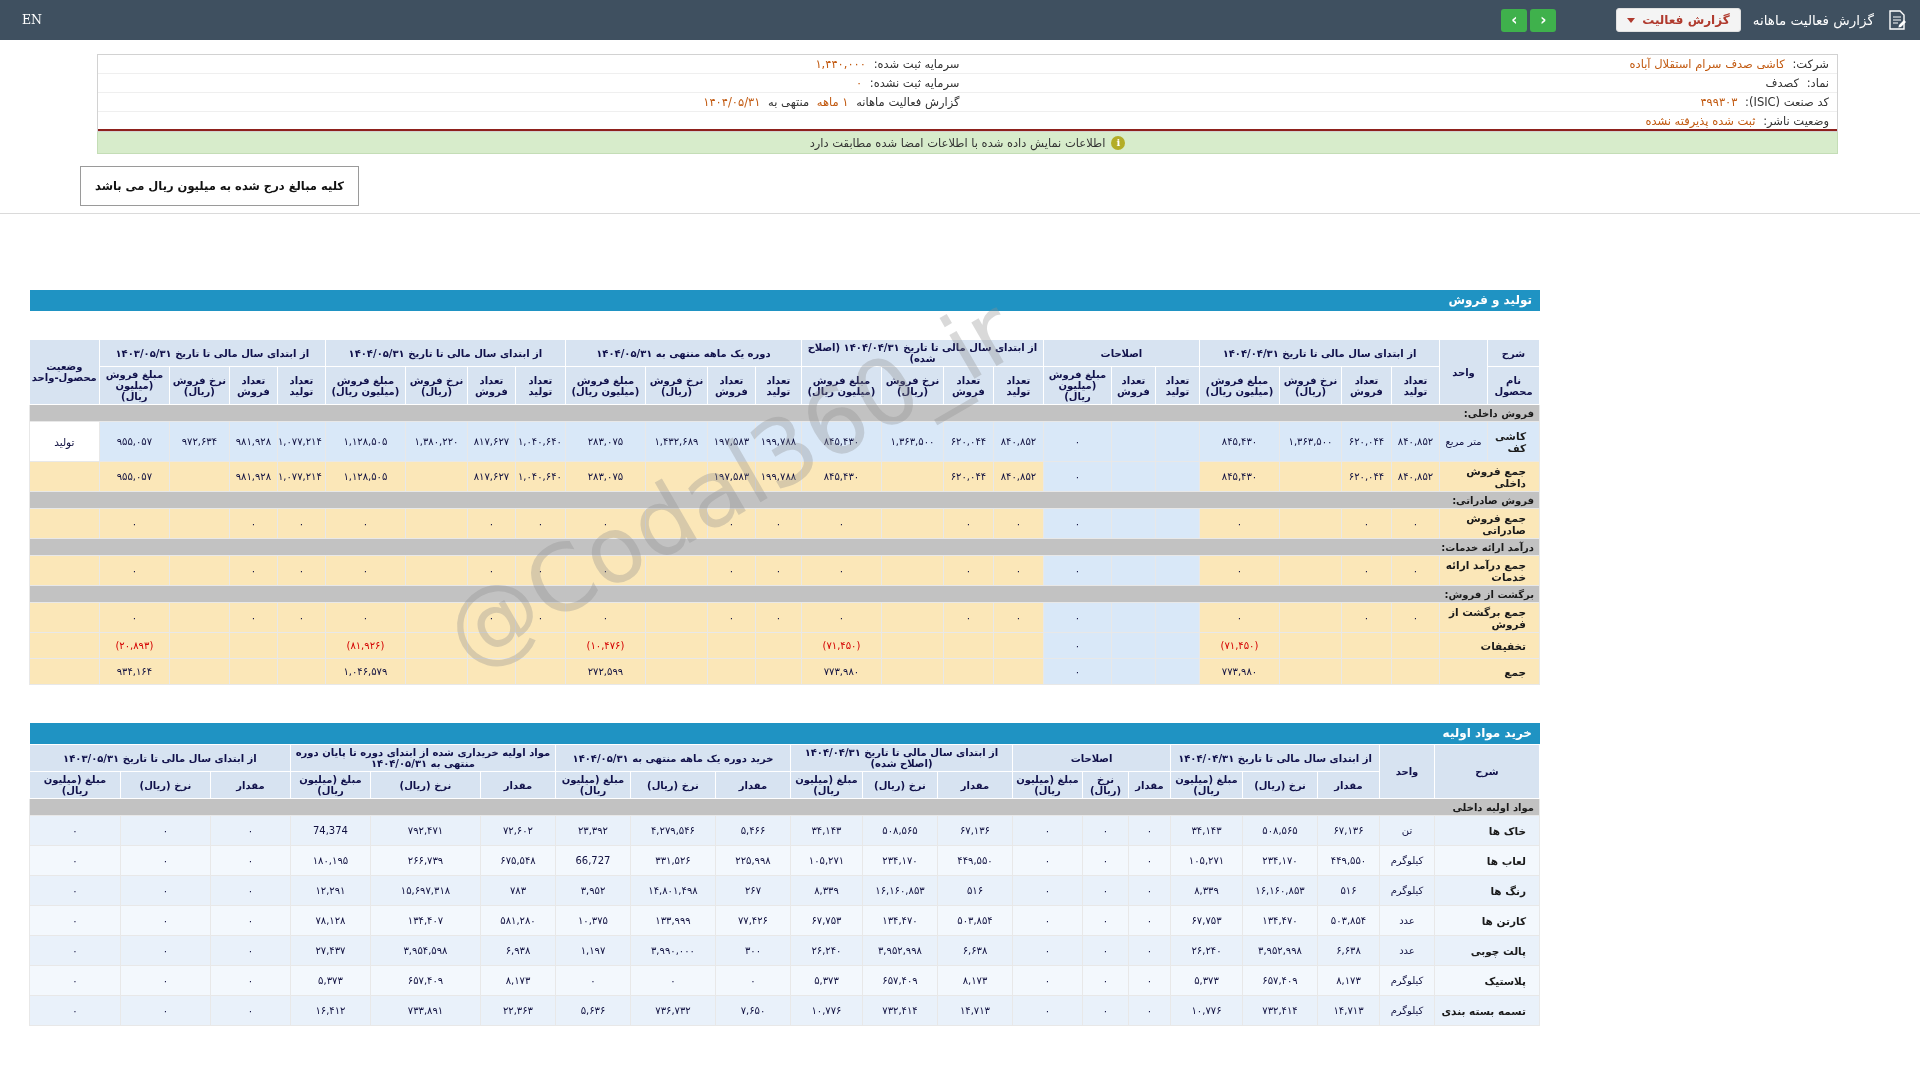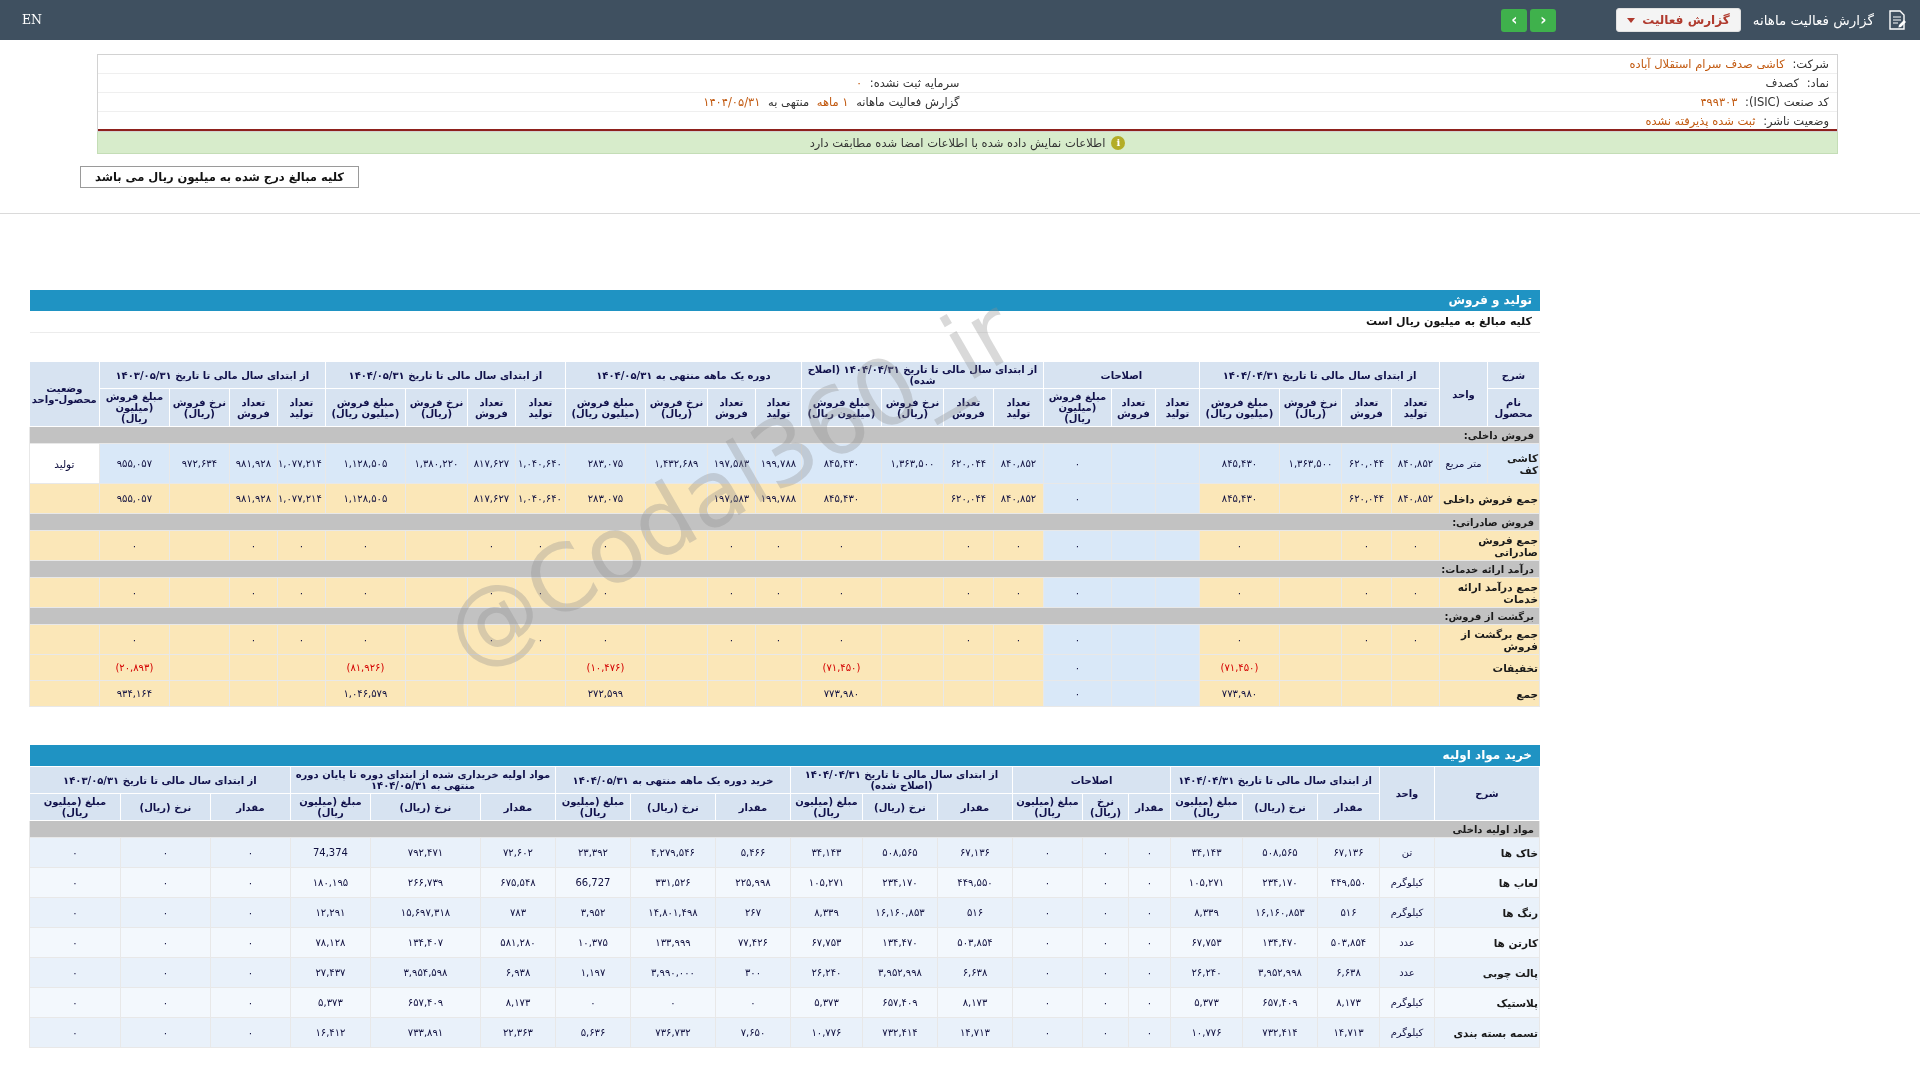--- a/index.html
+++ b/index.html
@@ -115,6 +115,10 @@
       <div class="h-cell">
         <span class="h-label">شرکت:</span>
         <span class="h-value">کاشی صدف سرام استقلال آباده</span>
+      </div>
+      <div class="h-cell">
+        <span class="h-label">سرمایه ثبت شده:</span>
+        <span class="h-value">۱,۴۴۰,۰۰۰</span>
       </div>
     </div>
     <div class="hdr-row">

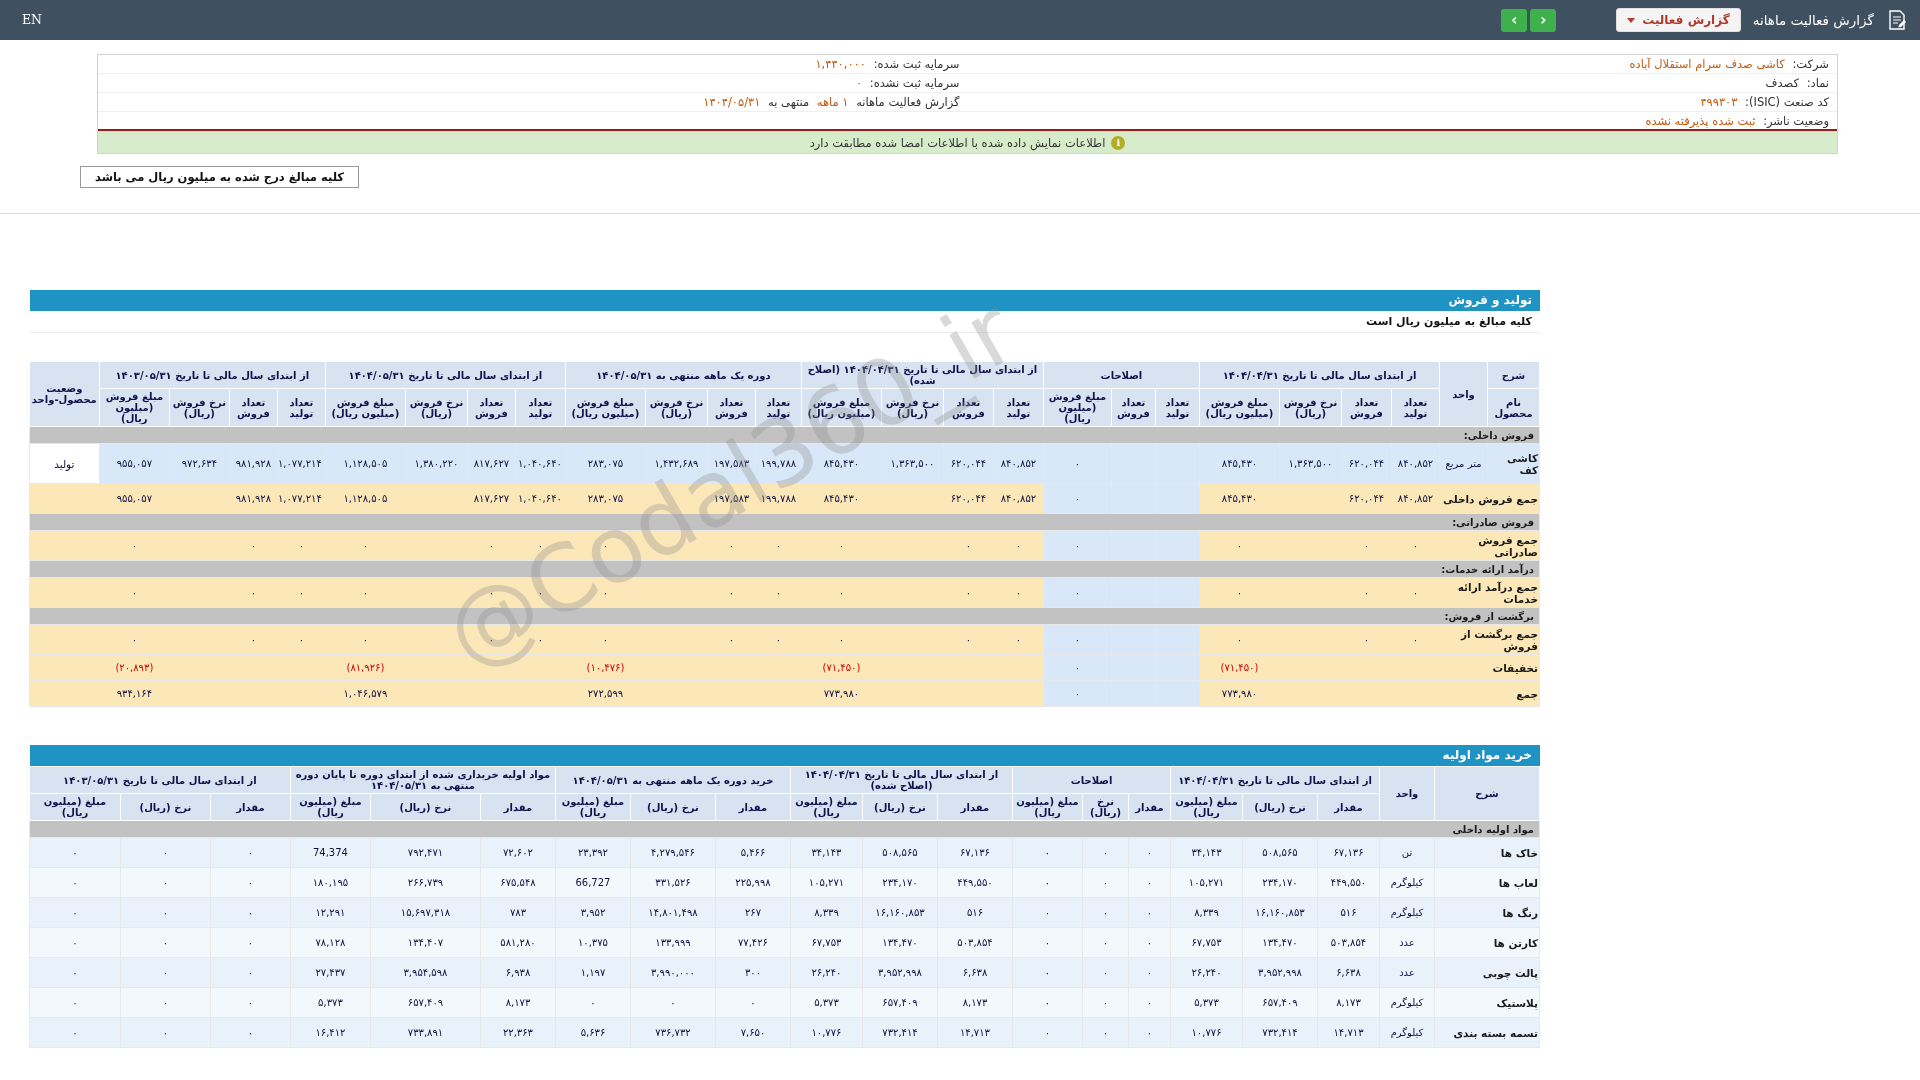--- a/index.html
+++ b/index.html
@@ -43,7 +43,7 @@
     font-size: 10px; font-weight: bold; display: inline-flex; align-items: center;
     justify-content: center; font-family: "DejaVu Serif", serif; }
   .amounts-note { position: absolute; top: 166px; left: 80px; border: 1px solid #9a9a9a;
-    background: #fff; padding: 3px 14px; font-size: 11.5px; font-weight: bold; color: #111; }
+    background: #fff; padding: 12px 14px; font-size: 11.5px; font-weight: bold; color: #111; }
   .divider { position: absolute; top: 213px; left: 0; width: 100%; border-top: 1px solid #dadada; }
 
   

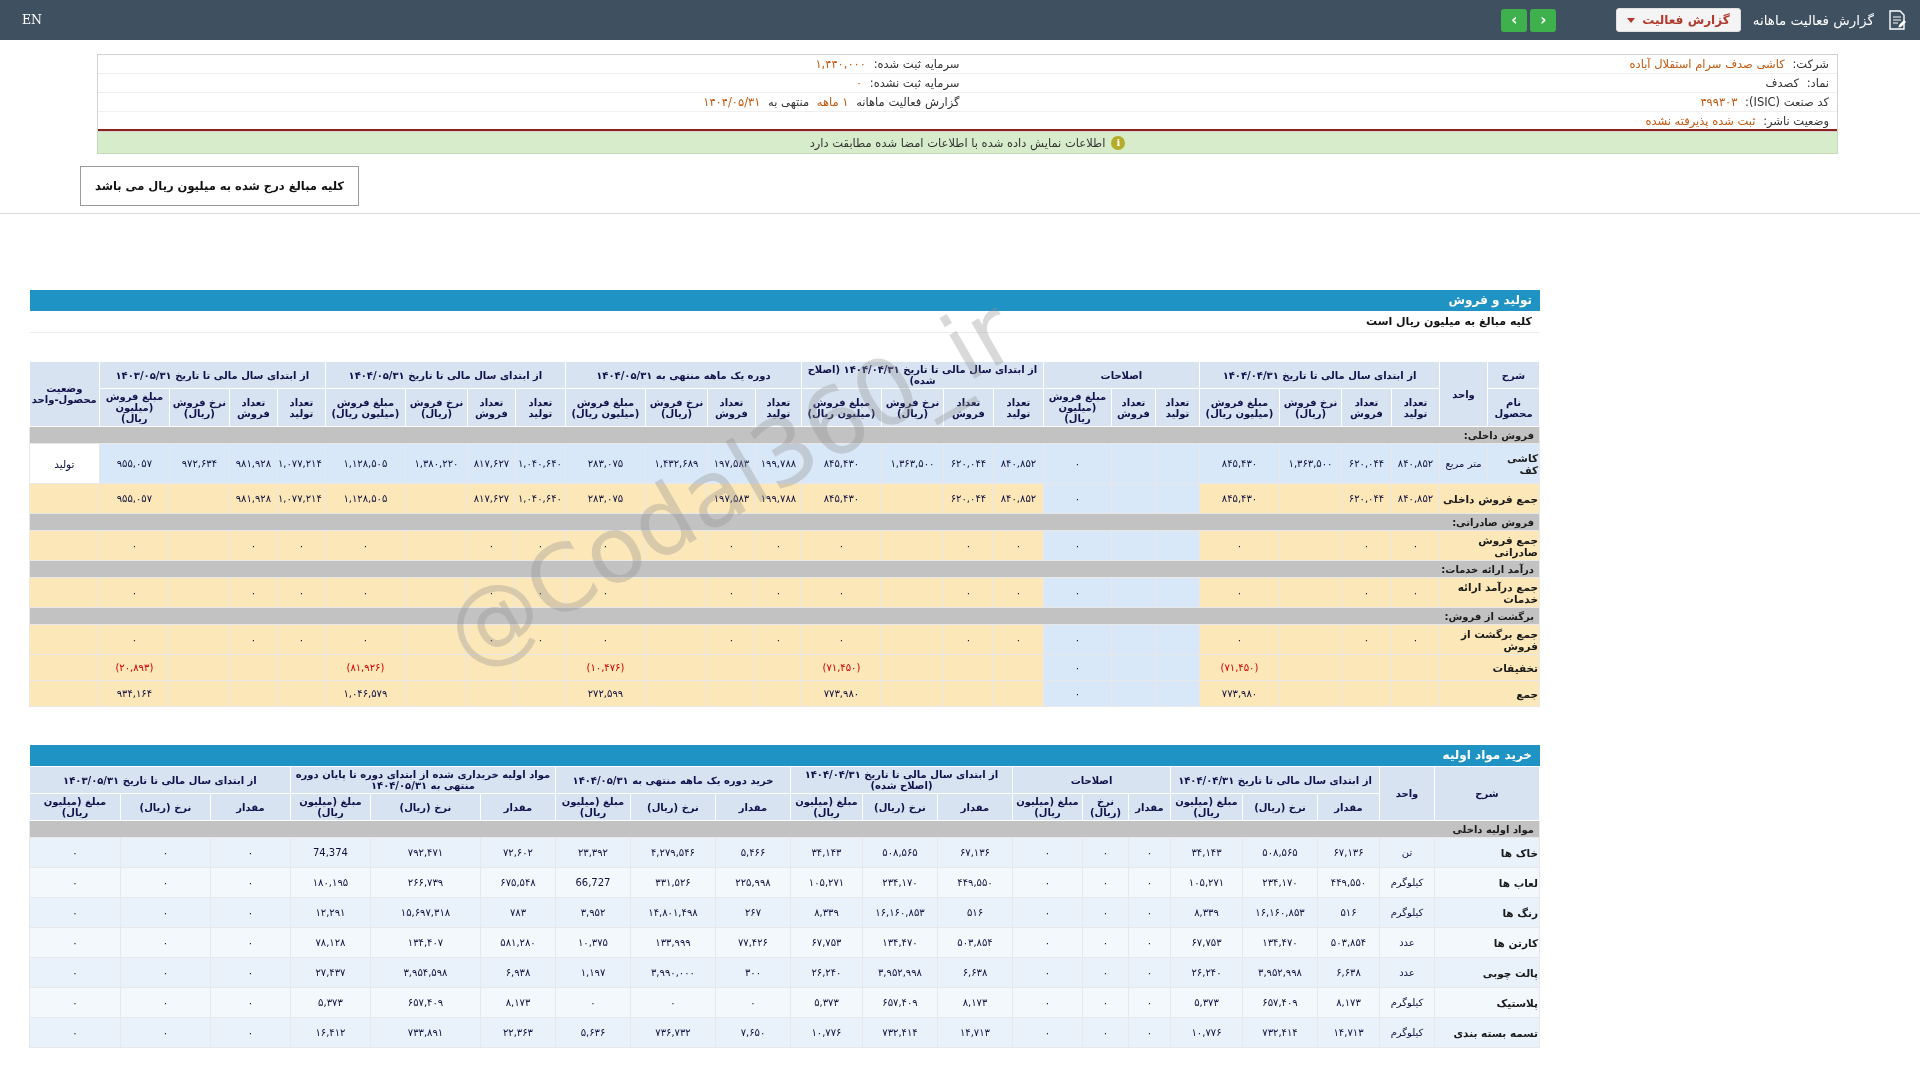--- a/index.html
+++ b/index.html
@@ -161,7 +161,6 @@
 
 <div class="content">
   <div class="blue-bar">تولید و فروش</div>
-  <div class="subtitle-row">کلیه مبالغ به میلیون ریال است</div>
   <div class="tbl-gap"></div>
   <table id="sales-table">
       <colgroup>

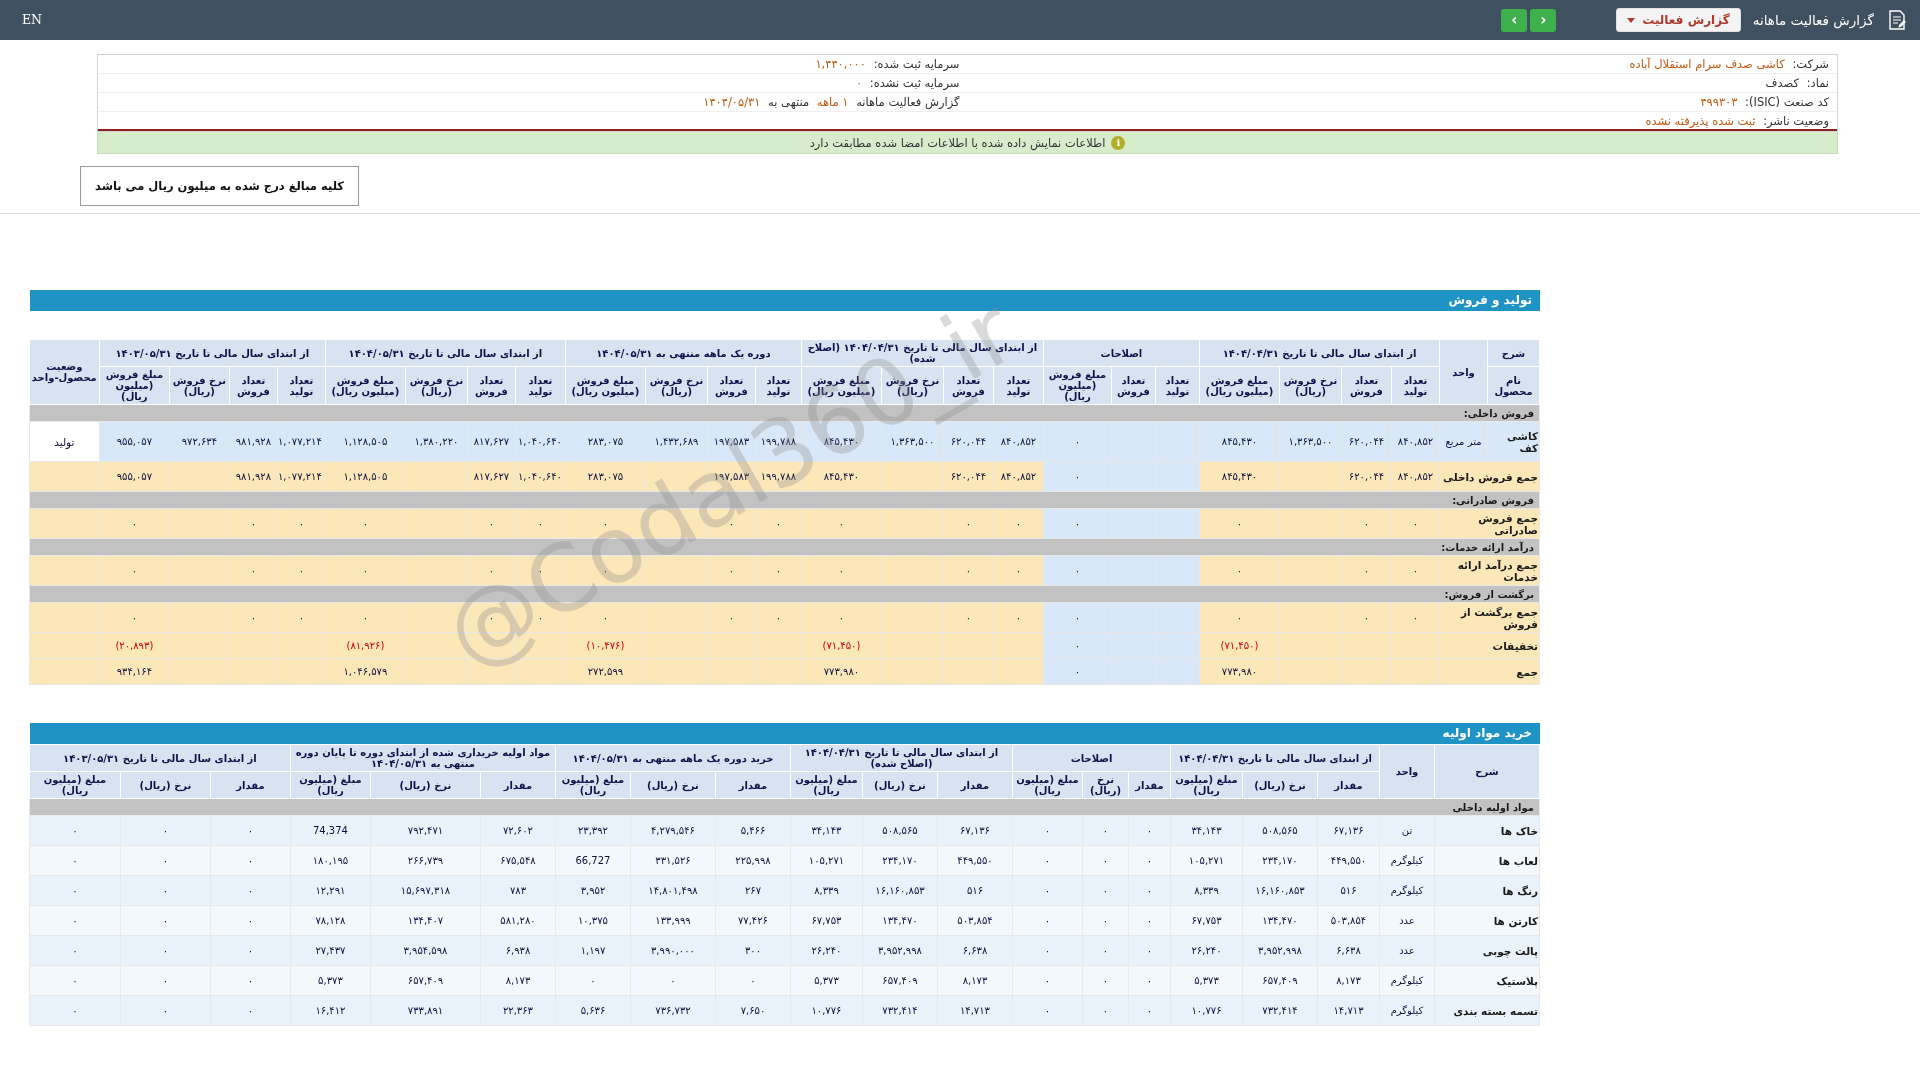--- a/index.html
+++ b/index.html
@@ -62,7 +62,7 @@
   td { border: 1px solid #e8e8e8; padding: 1px 3px; text-align: center; font-size: 10px;
     color: #101040; vertical-align: middle; background: #fff; }
   td.num { white-space: nowrap; overflow: hidden; }
-  td.lbl { text-align: right; font-weight: bold; font-size: 10.5px; padding-right: 1px;
+  td.lbl { text-align: right; font-weight: bold; font-size: 10.5px; padding-right: 13px;
     color: #1a1a1a; }
   td.unit { font-size: 10px; margin-top: 16px; }
   td.status { font-size: 10.5px; }

